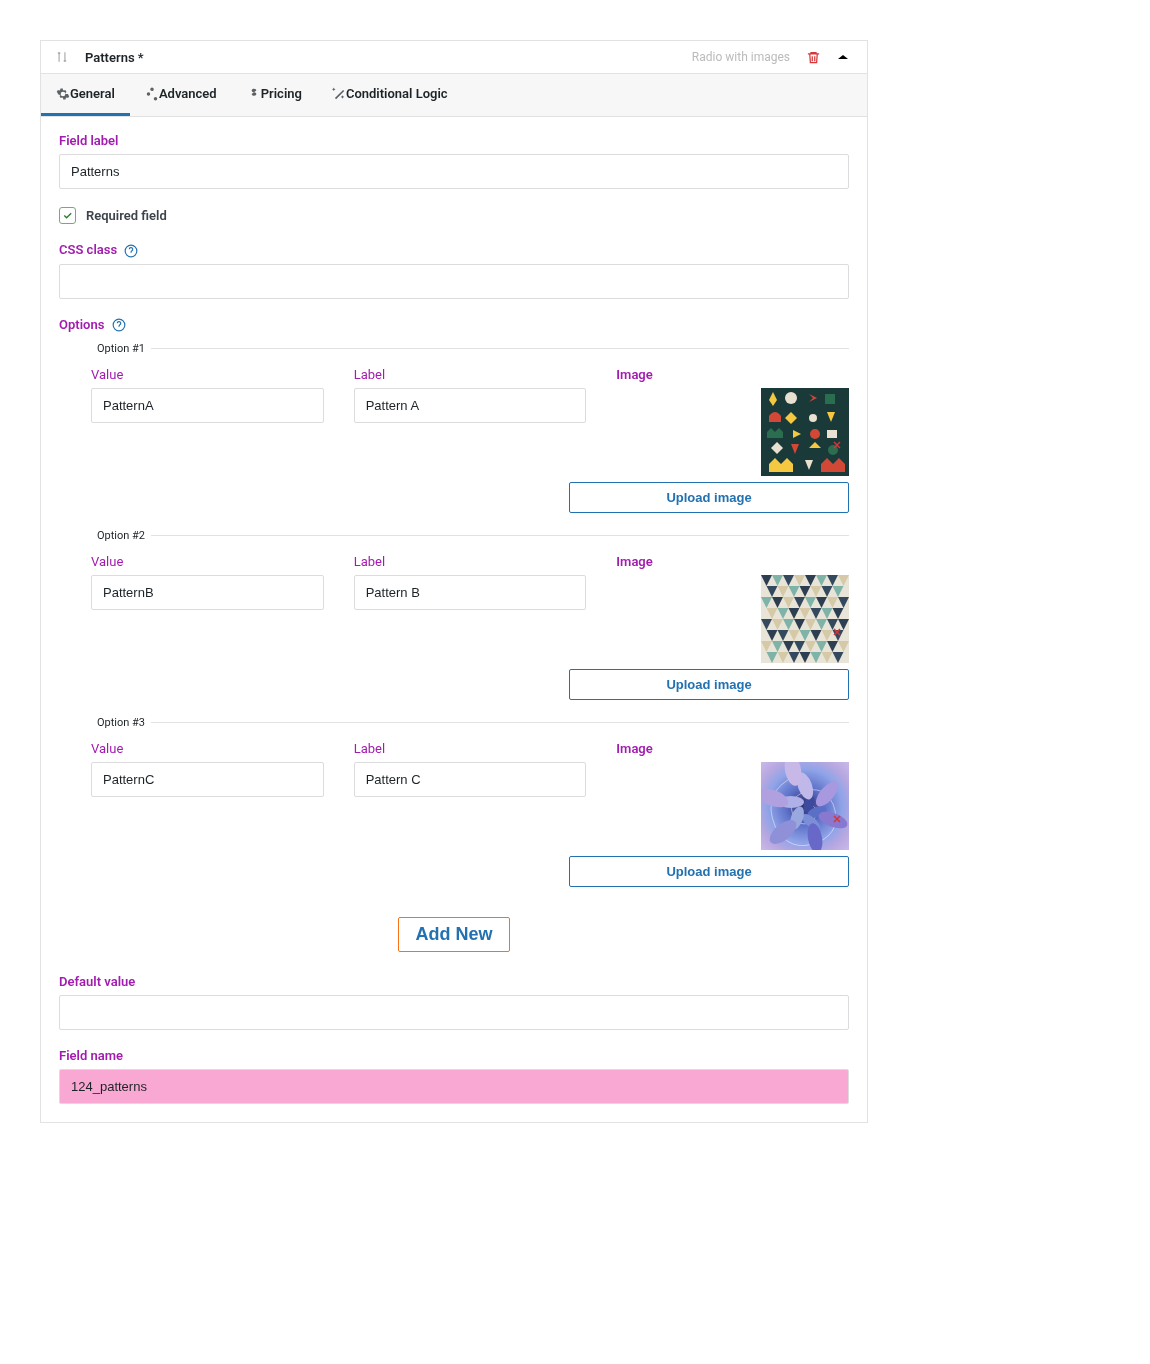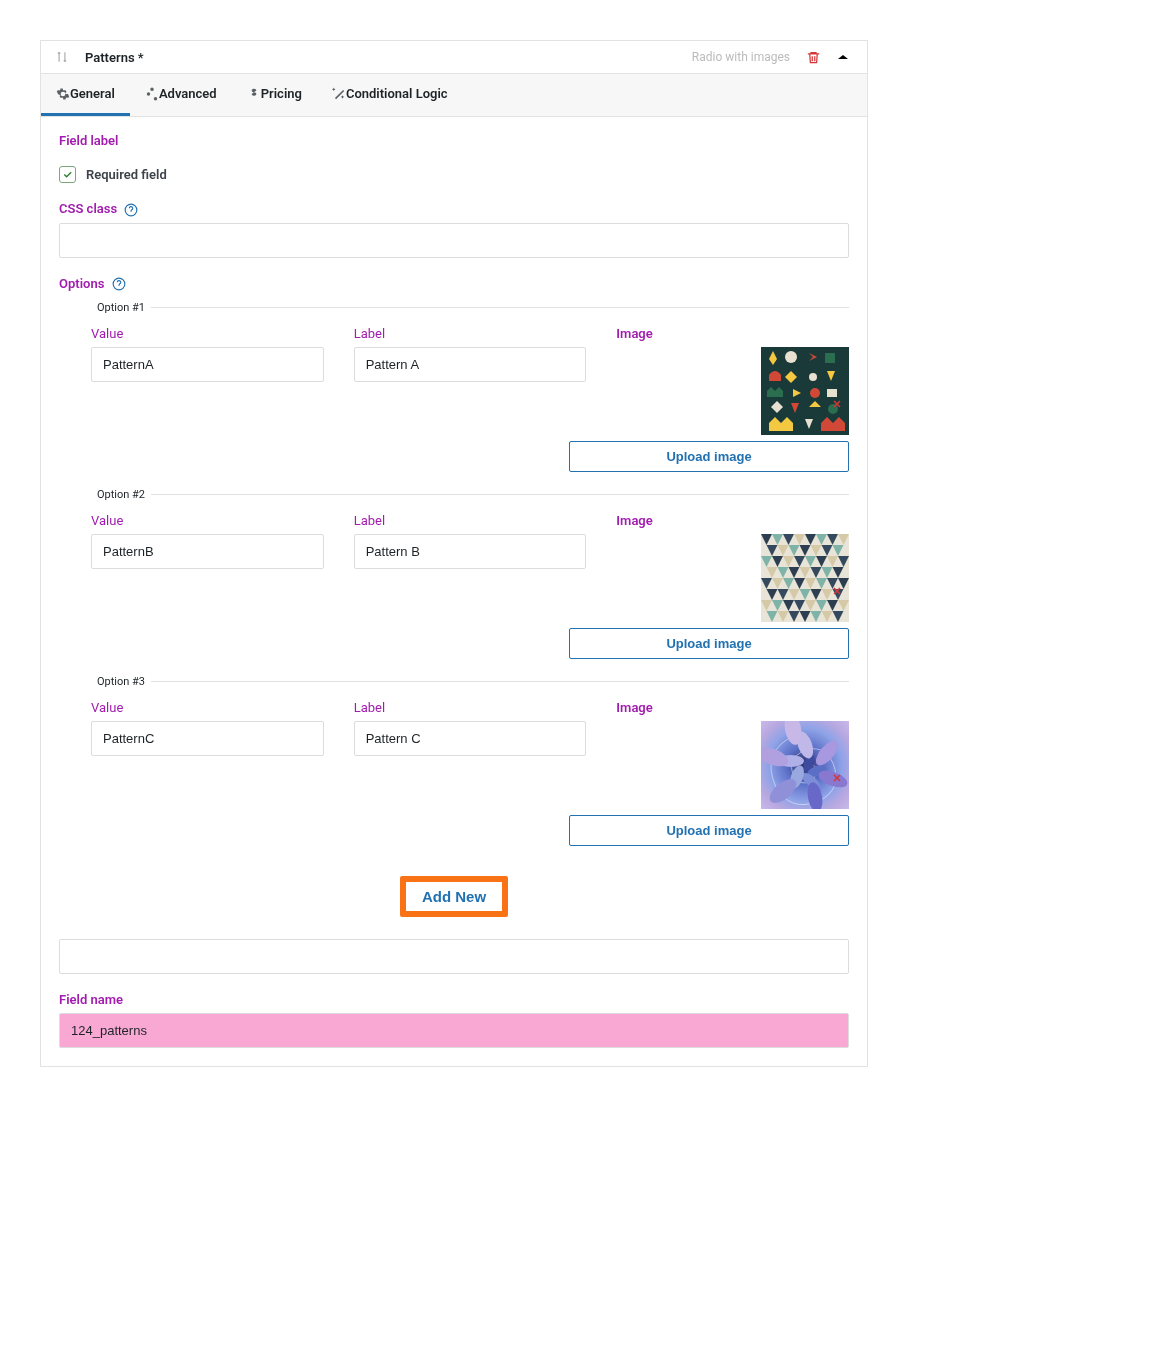--- a/index.html
+++ b/index.html
@@ -151,6 +151,7 @@
 
     <div class="form-group">
       <div class="label">Field label</div>
+      <input class="input" type="text" value="Patterns" style="">
     </div>
 
     <div class="checkbox-row">

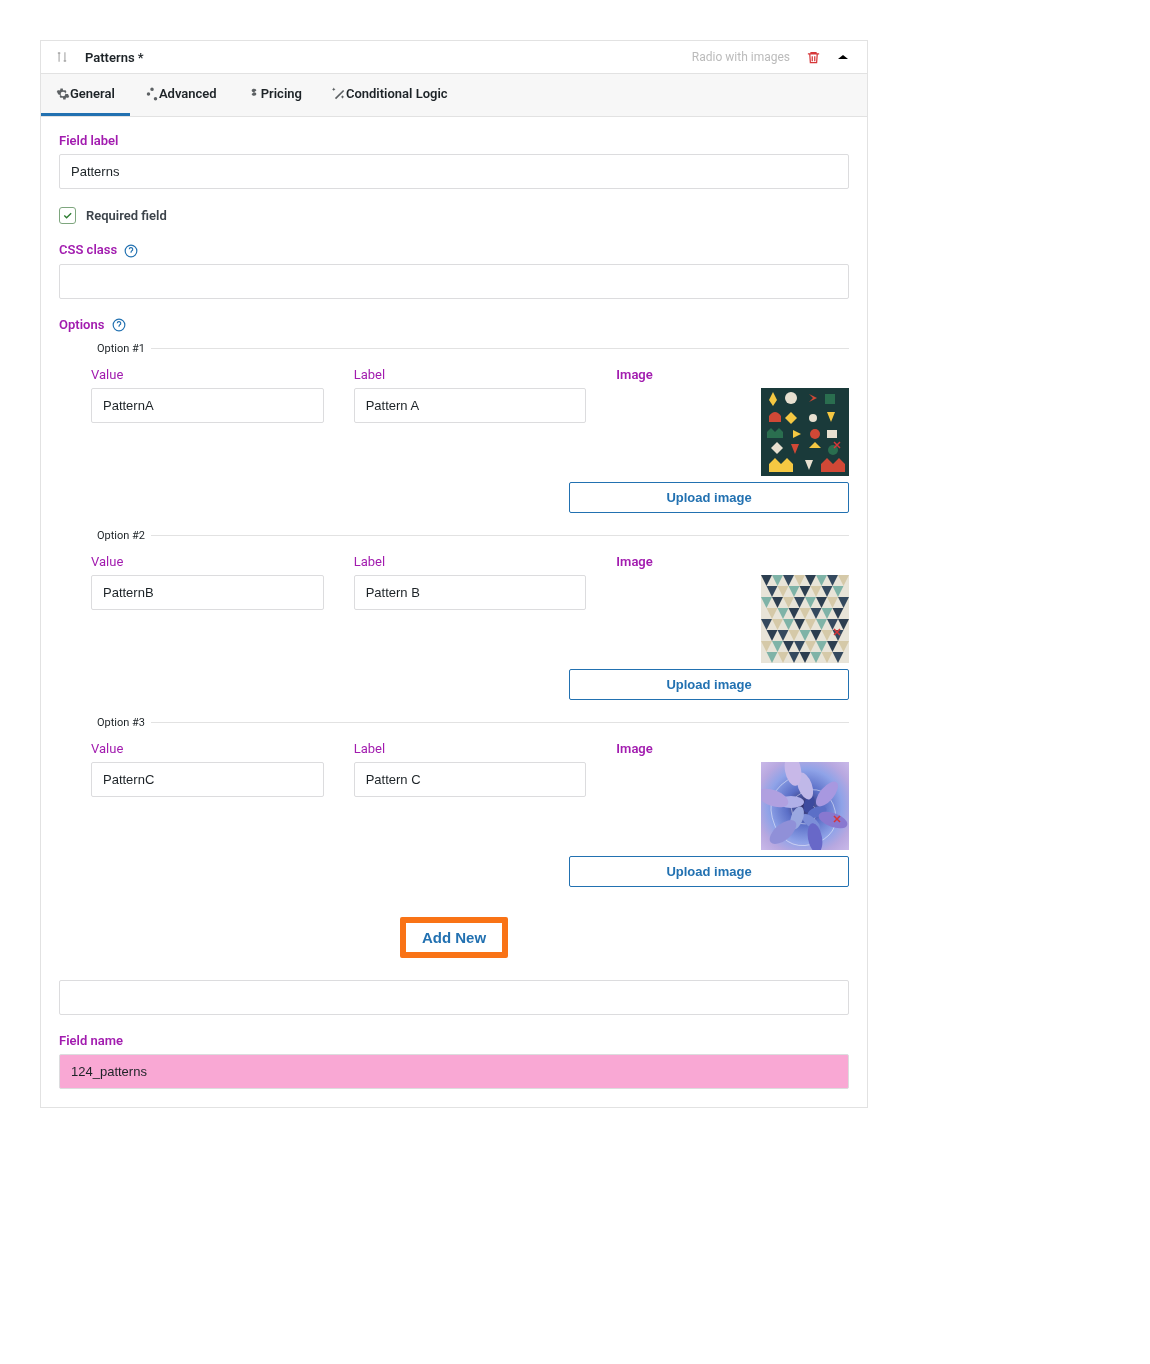--- a/index.html
+++ b/index.html
@@ -90,8 +90,8 @@
   .remove-x svg { width:12px; height:12px; }
   .add-row { text-align:center; margin:14px 0 22px; }
   .add-btn {
-    border:6px solid #f97316; color:#2271b1; background:#fff;
-    padding:6px 16px; font-size:15px; font-weight:600; cursor:pointer; border-radius:2px;
+    border:1px solid #f97316; color:#2271b1; background:#fff;
+    padding:6px 16px; font-size:18px; font-weight:600; cursor:pointer; border-radius:2px;
   }
   .svg-pattern { width:100%; height:100%; display:block; }
 </style>

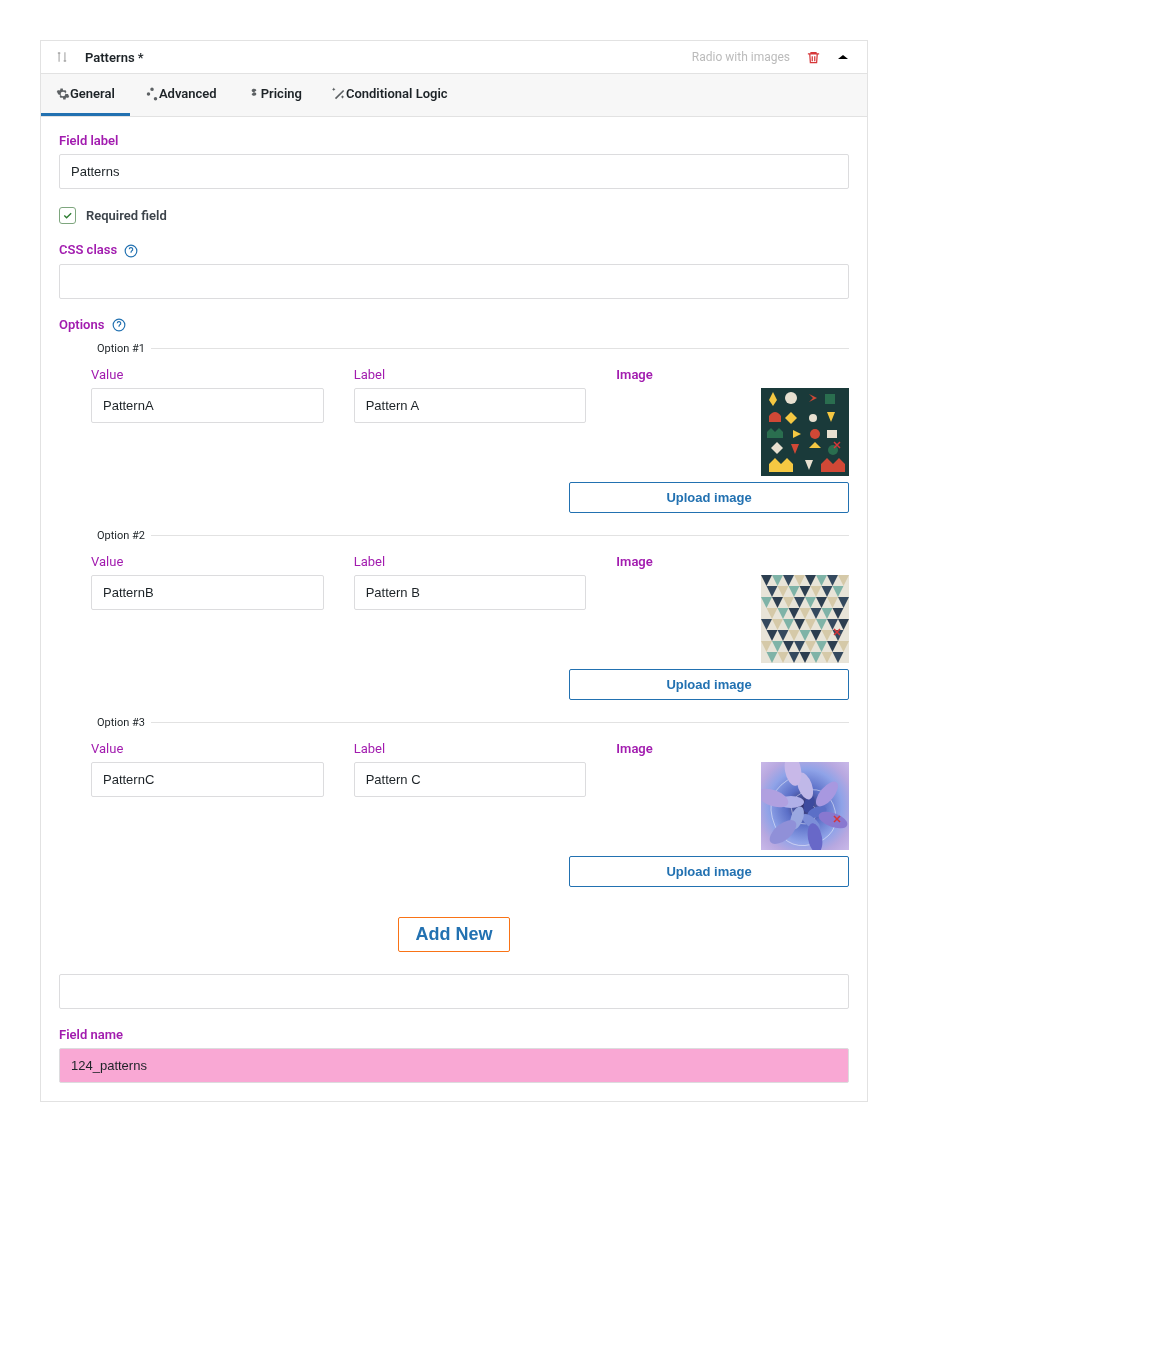--- a/index.html
+++ b/index.html
@@ -385,6 +385,7 @@
     </div>
 
     <div class="form-group">
+      <div class="label">Default value</div>
       <input class="input" type="text" value="" style="">
     </div>
 

